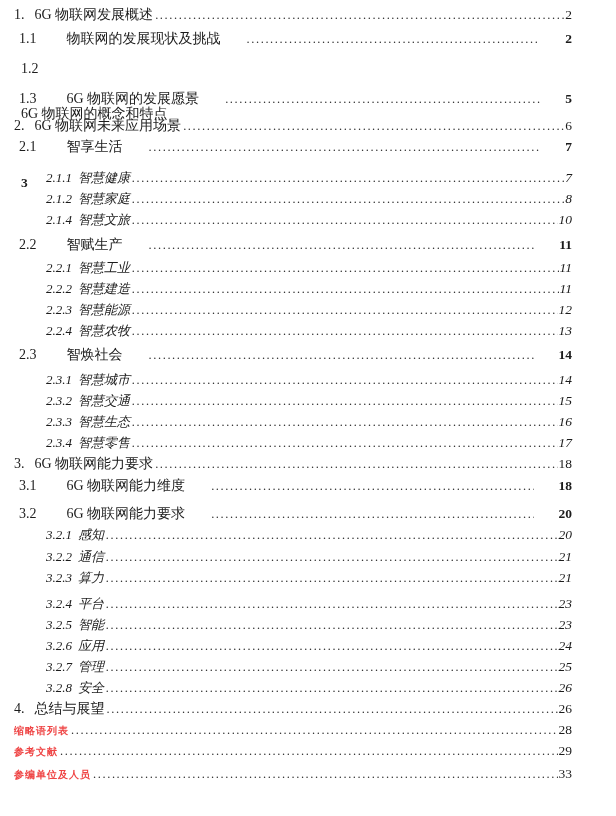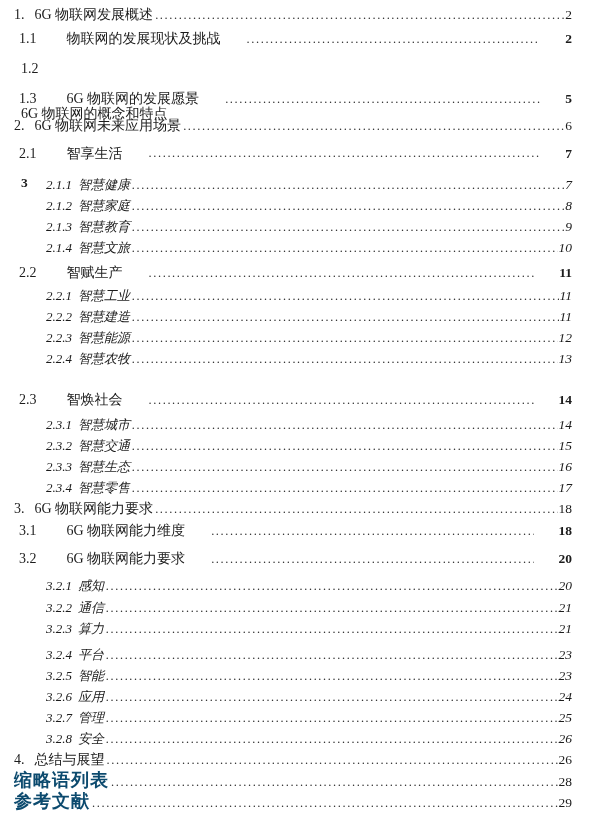--- a/index.html
+++ b/index.html
@@ -103,7 +103,7 @@
     <span class="leader"></span>
     <span class="toc-page">6</span>
   </div>
-      <div class="toc-row lvl-2" style="margin-top: 7px; align-items: flex-end;">
+      <div class="toc-row lvl-2" style="margin-top: 0;">
     <span class="toc-num">2.1</span>
     <span class="toc-title">智享生活</span>
     <span class="leader"></span>

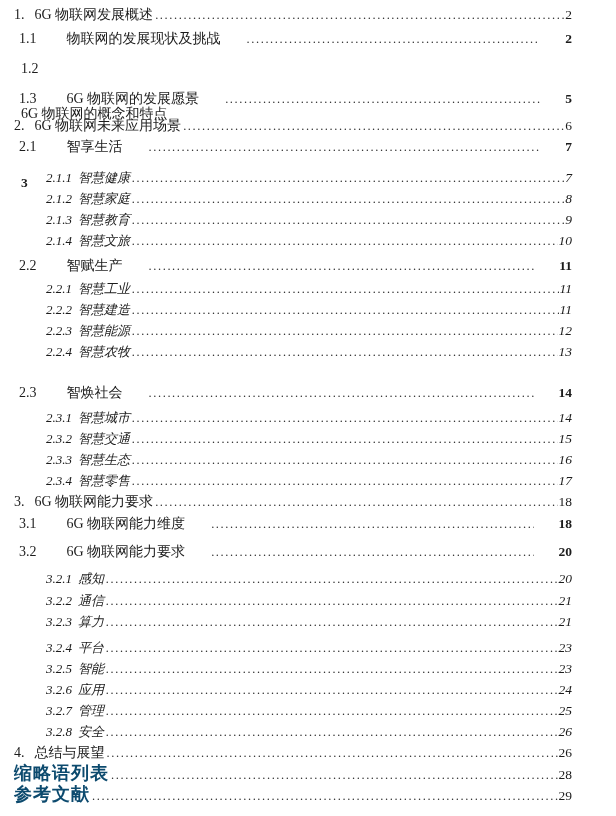--- a/index.html
+++ b/index.html
@@ -122,12 +122,6 @@
     <span class="toc-page">8</span>
   </div>
       <div class="toc-row lvl-3">
-    <span class="toc-num">2.1.3</span>
-    <span class="toc-title">智慧教育</span>
-    <span class="leader"></span>
-    <span class="toc-page">9</span>
-  </div>
-      <div class="toc-row lvl-3">
     <span class="toc-num">2.1.4</span>
     <span class="toc-title">智慧文旅</span>
     <span class="leader"></span>

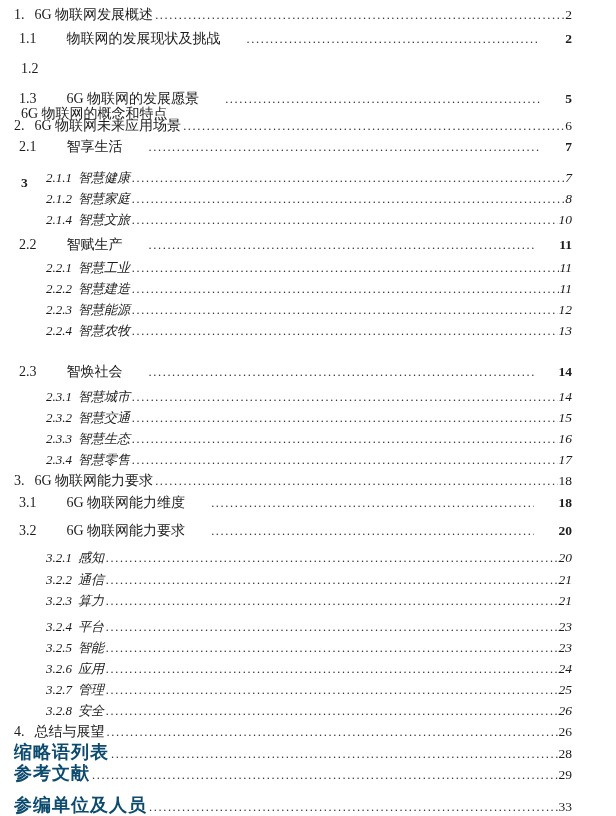--- a/index.html
+++ b/index.html
@@ -157,7 +157,7 @@
     <span class="leader"></span>
     <span class="toc-page">13</span>
   </div>
-      <div class="toc-row lvl-2" style="margin-top: 20px;">
+      <div class="toc-row lvl-2" style="margin-top: 3px;">
     <span class="toc-num">2.3</span>
     <span class="toc-title">智焕社会</span>
     <span class="leader"></span>

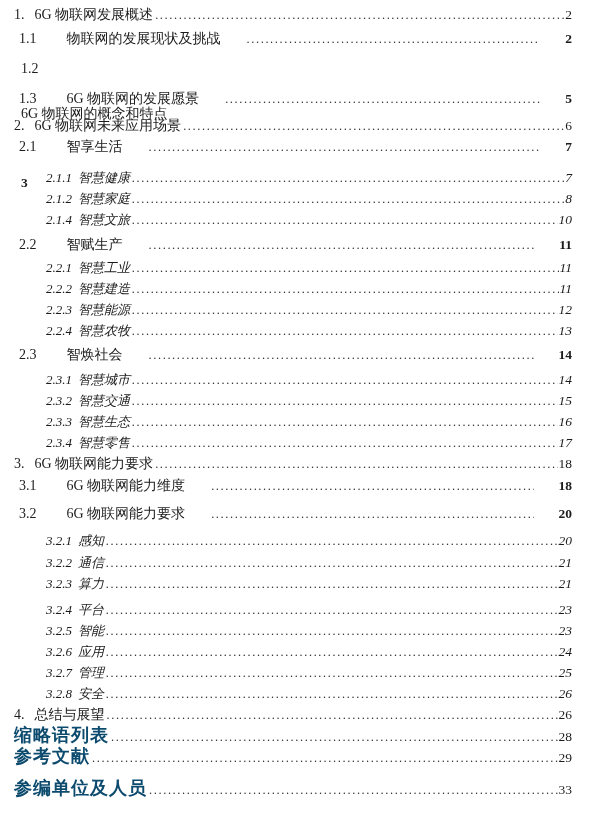--- a/index.html
+++ b/index.html
@@ -205,7 +205,7 @@
     <span class="leader"></span>
     <span class="toc-page">20</span>
   </div>
-      <div class="toc-row lvl-3" style="margin-top: 6px;">
+      <div class="toc-row lvl-3" style="">
     <span class="toc-num">3.2.1</span>
     <span class="toc-title">感知</span>
     <span class="leader"></span>

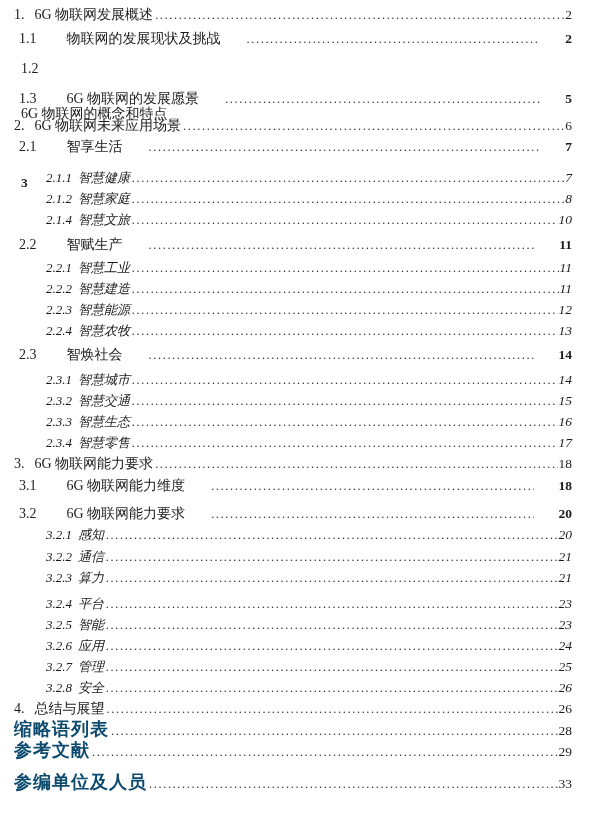--- a/index.html
+++ b/index.html
@@ -44,8 +44,8 @@
   .lvl-0 .toc-title {
     font-family: "Liberation Sans", "DejaVu Sans", sans-serif;
     font-weight: bold;
-    color: #0c4a6e;
-    font-size: 18px;
+    color: #ef4444;
+    font-size: 10px;
     letter-spacing: 1px;
   }
   .leader {

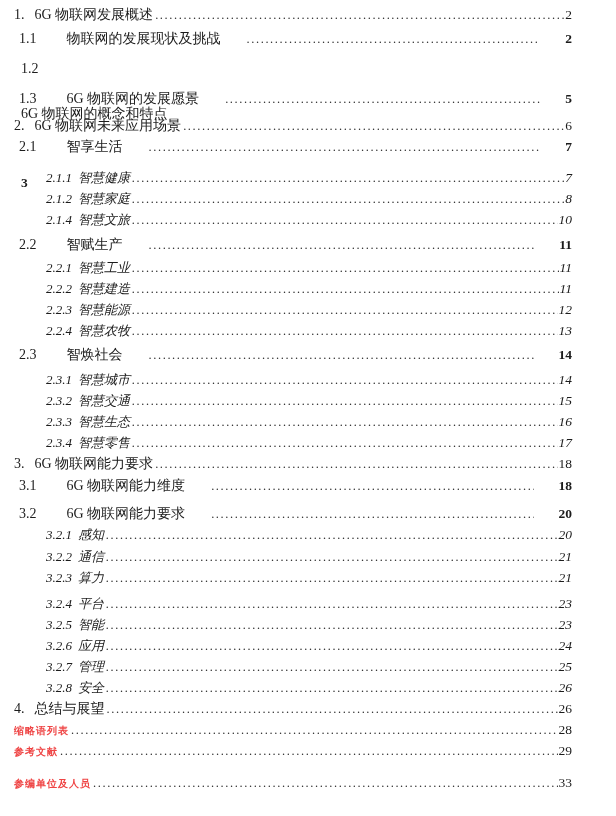--- a/index.html
+++ b/index.html
@@ -271,7 +271,7 @@
     <span class="leader"></span>
     <span class="toc-page">29</span>
   </div>
-      <div class="toc-row lvl-0" style="margin-top: 11px;">
+      <div class="toc-row lvl-0" style="margin-top: 2px;">
 
     <span class="toc-title">参编单位及人员</span>
     <span class="leader"></span>

